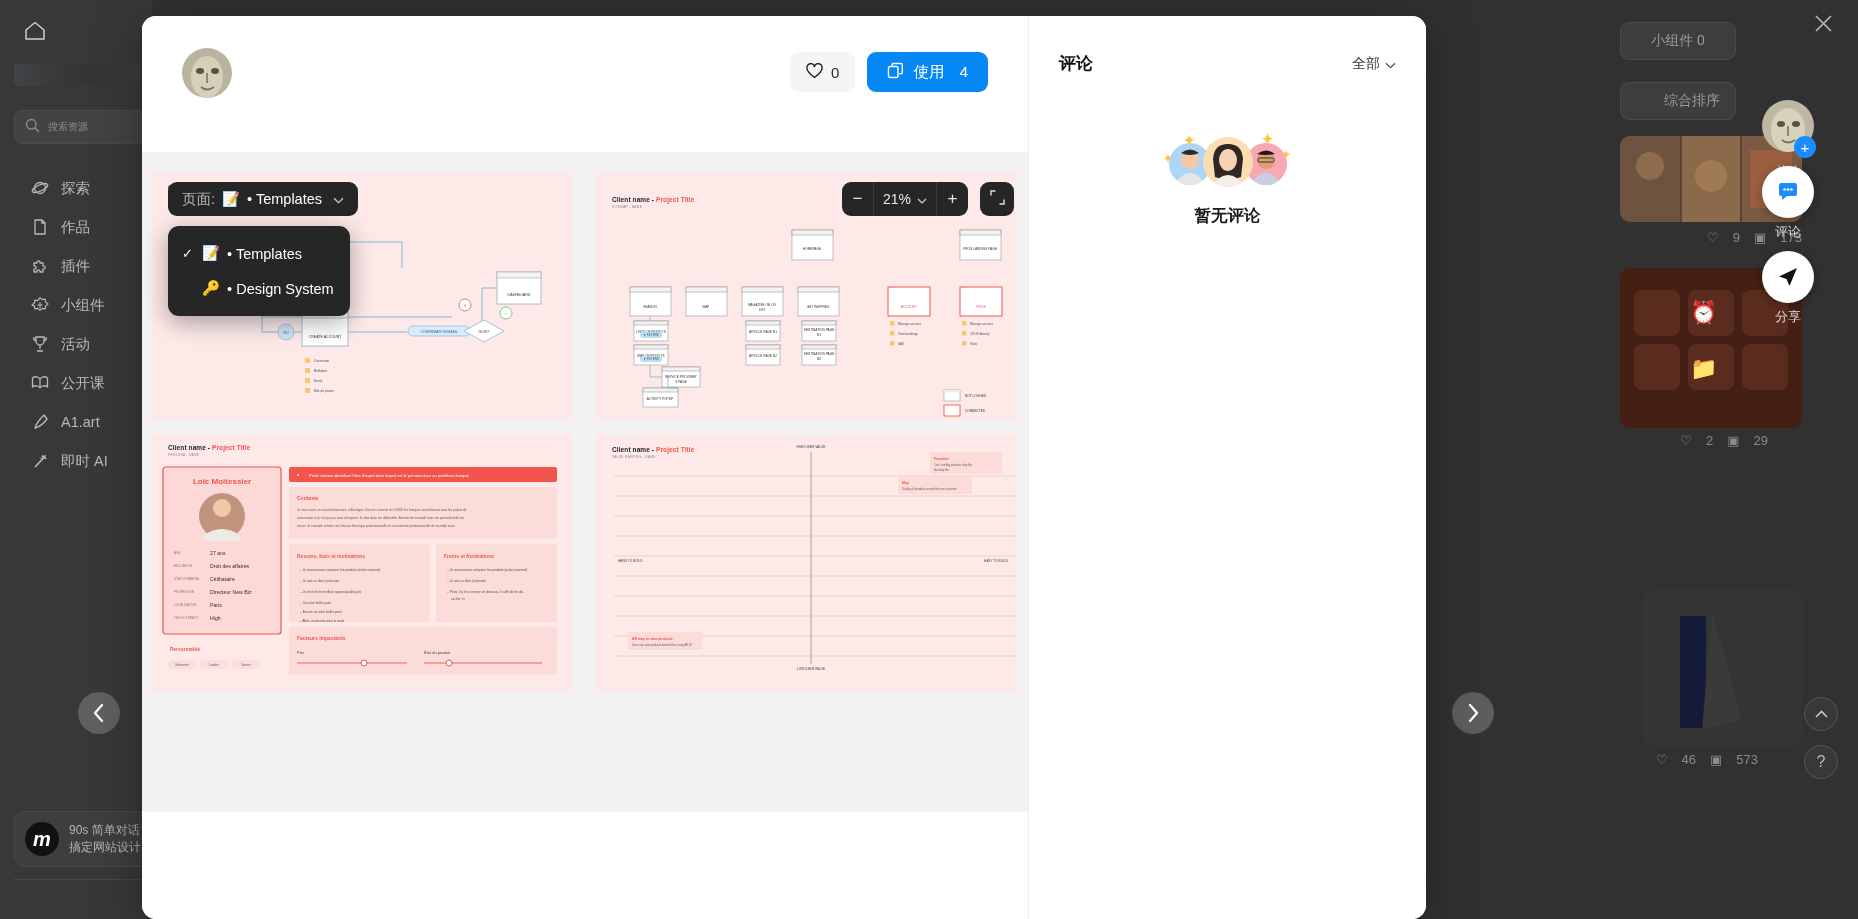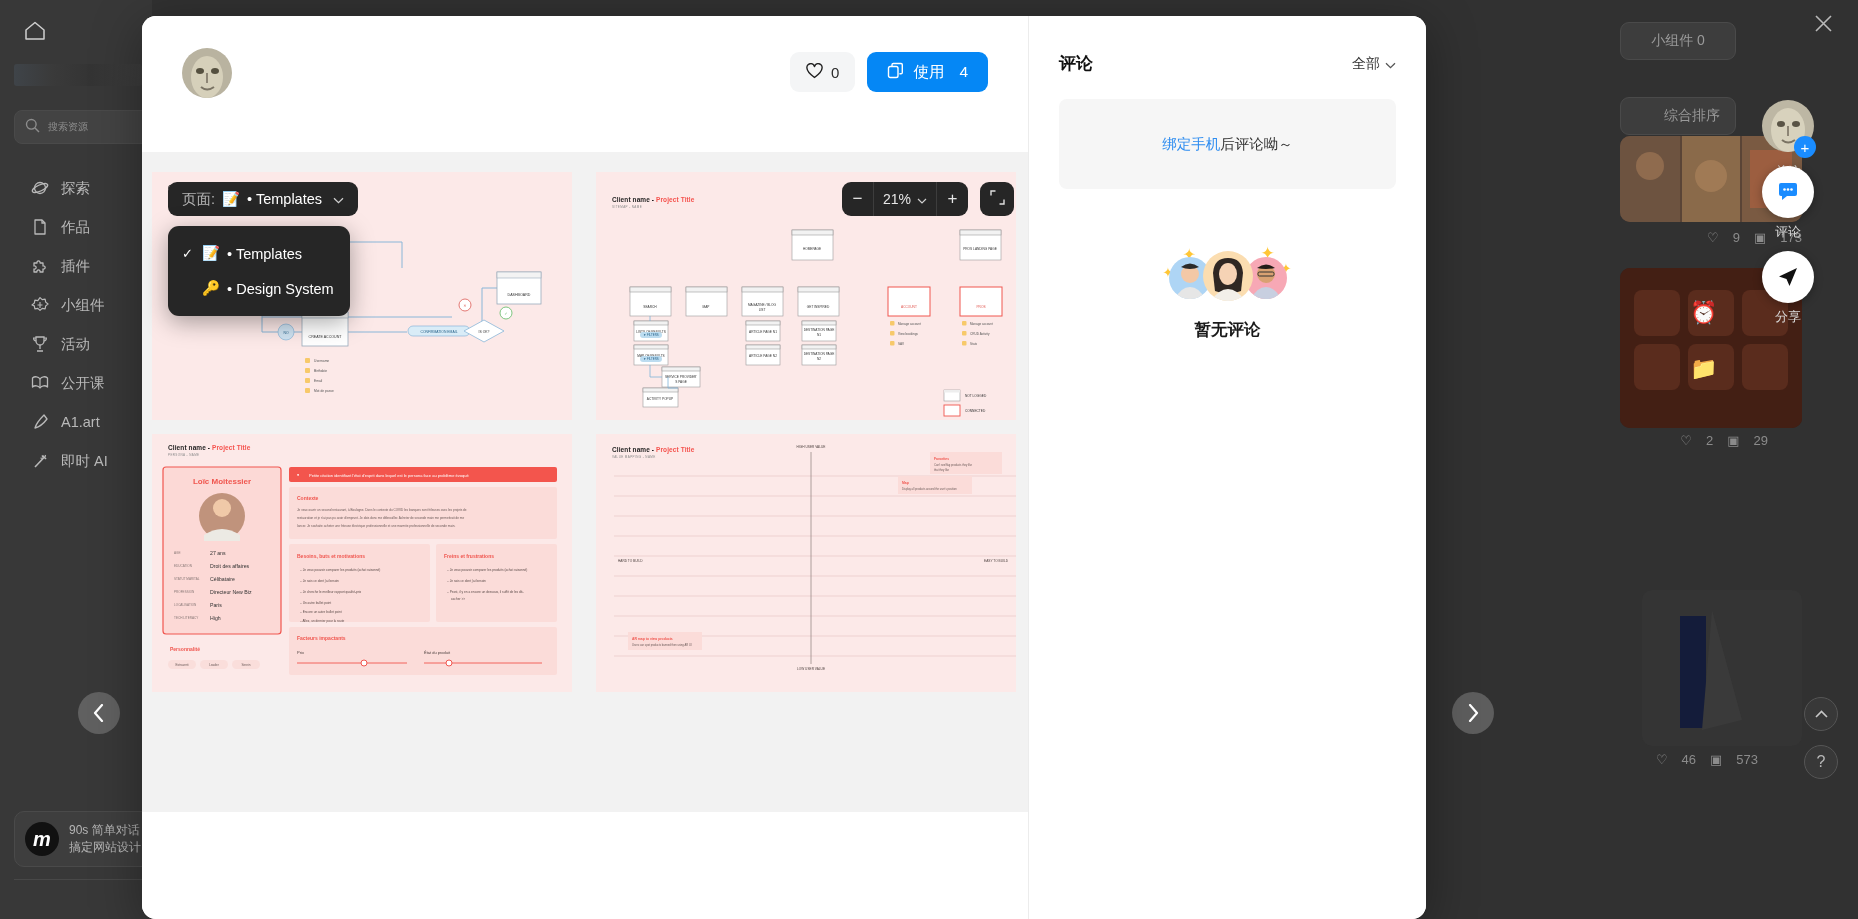--- a/index.html
+++ b/index.html
@@ -201,7 +201,7 @@
     <div class="pill-chip" style="right:122px; top:22px; width:116px; height:38px;">
       <span>小组件 0</span>
     </div>
-    <div class="pill-chip" style="right:122px; top:97px; width:116px; height:38px;padding-left:28px;">
+    <div class="pill-chip" style="right:122px; top:82px; width:116px; height:38px;padding-left:28px;">
       <span>综合排序</span>
     </div>
 

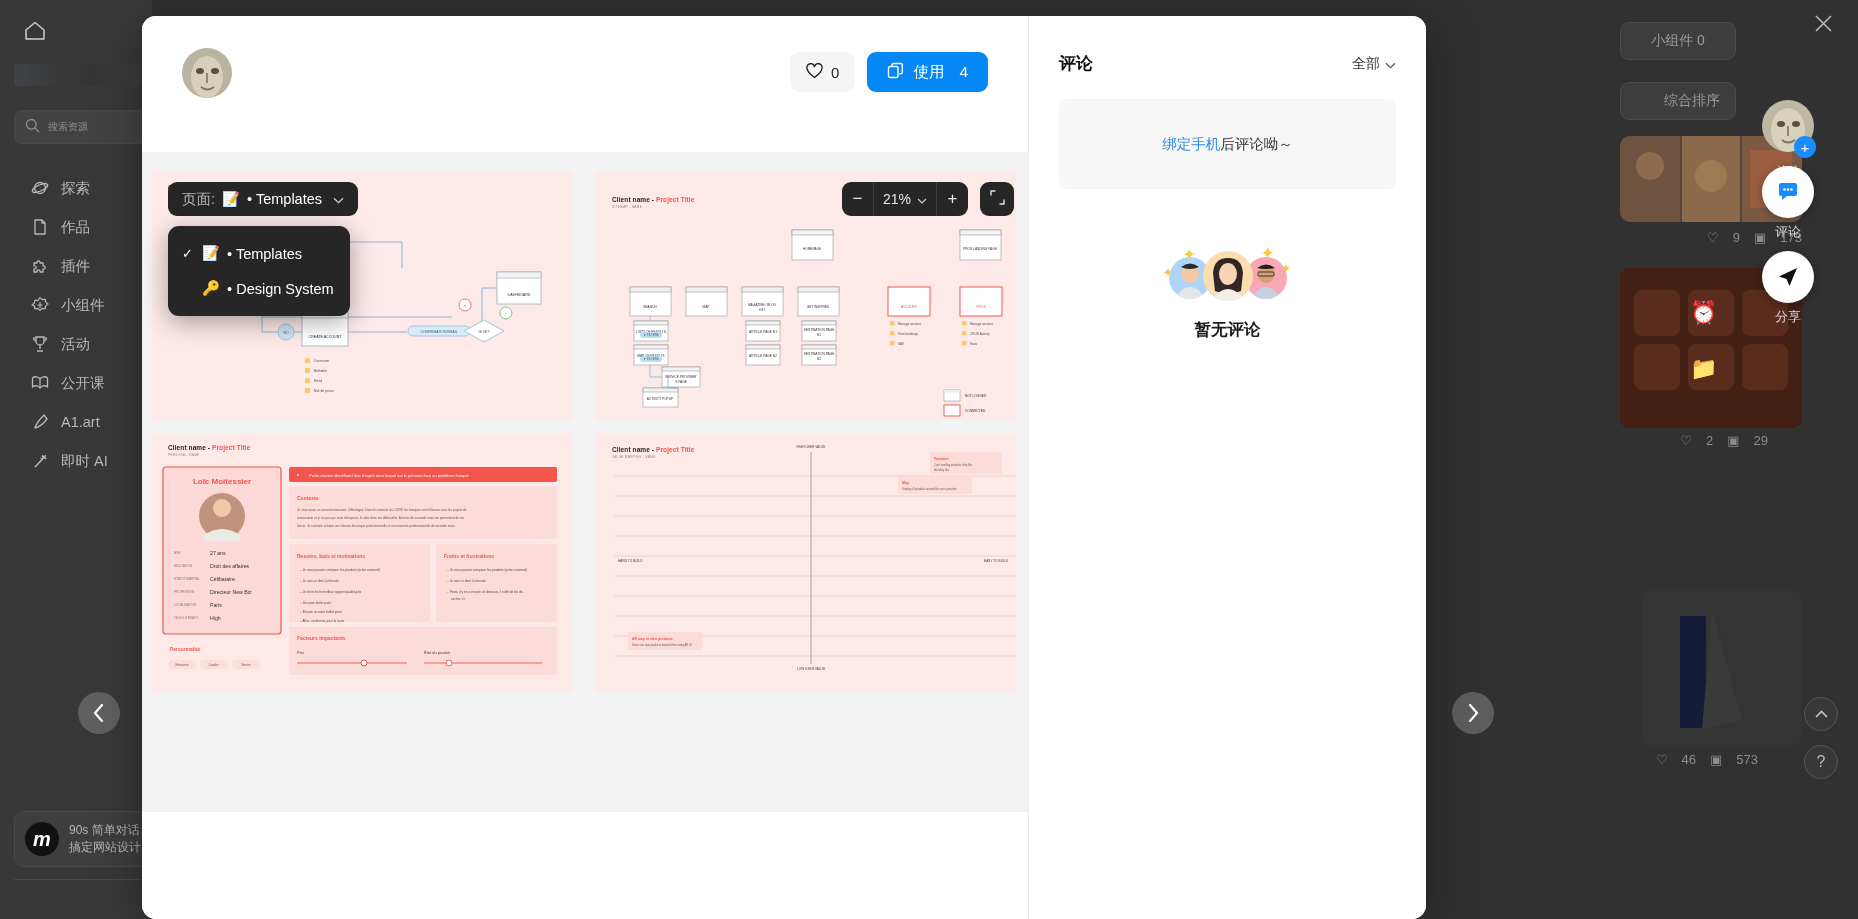--- a/index.html
+++ b/index.html
@@ -801,10 +801,6 @@
       </div>
     </div>
 
-    <div class="c-bindbox">
-      <span class="lk">绑定手机</span>
-      <span> 后评论呦～</span>
-    </div>
 
     <div class="c-empty">
       <div class="c-faces">

